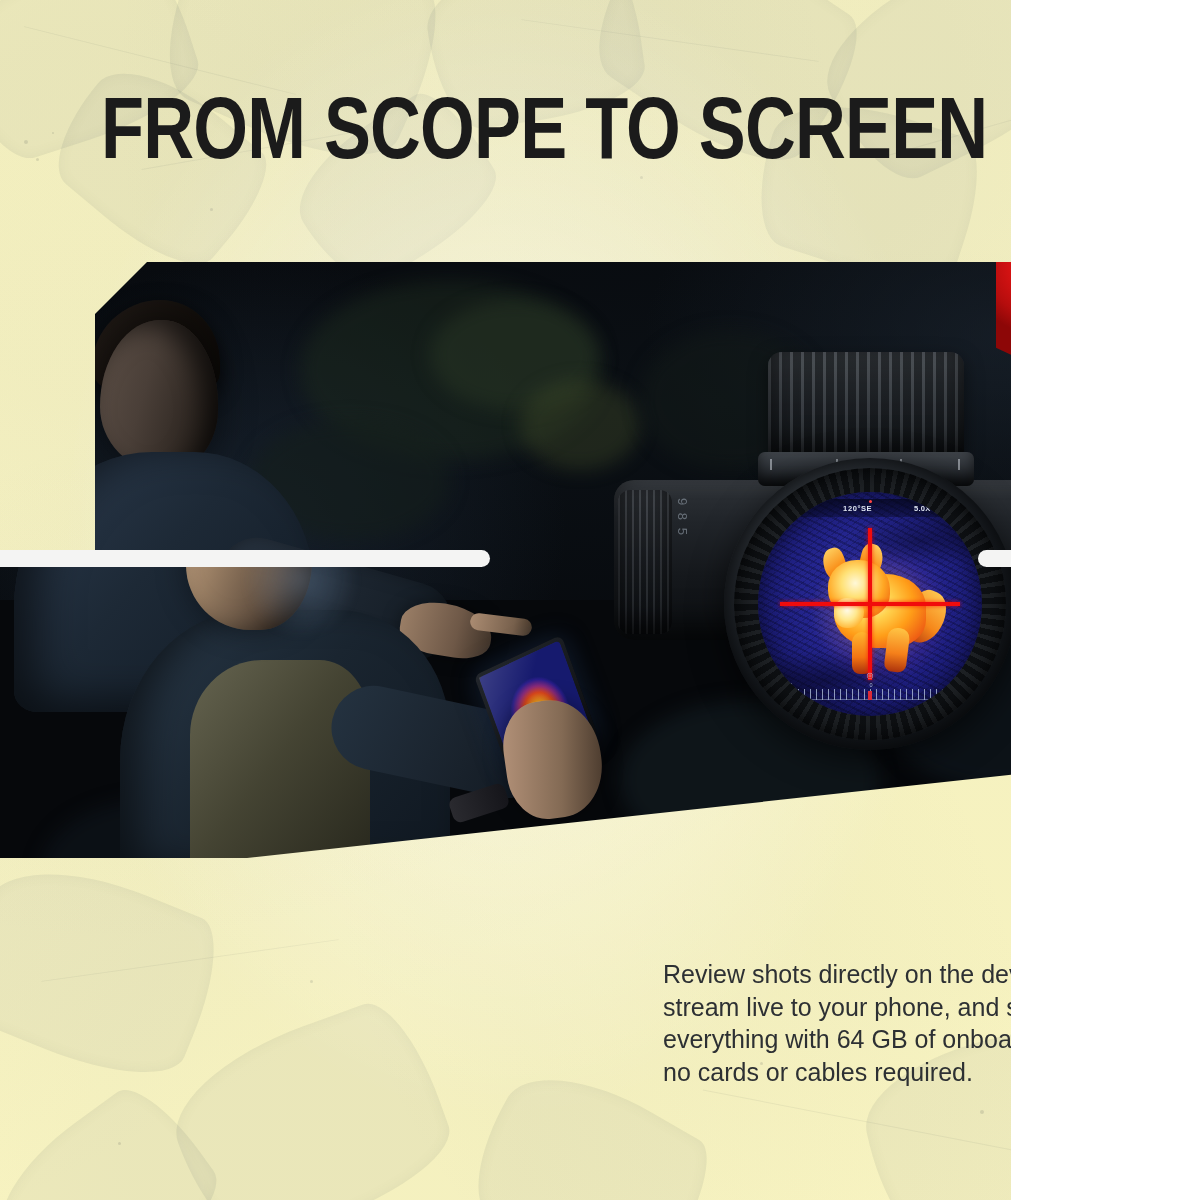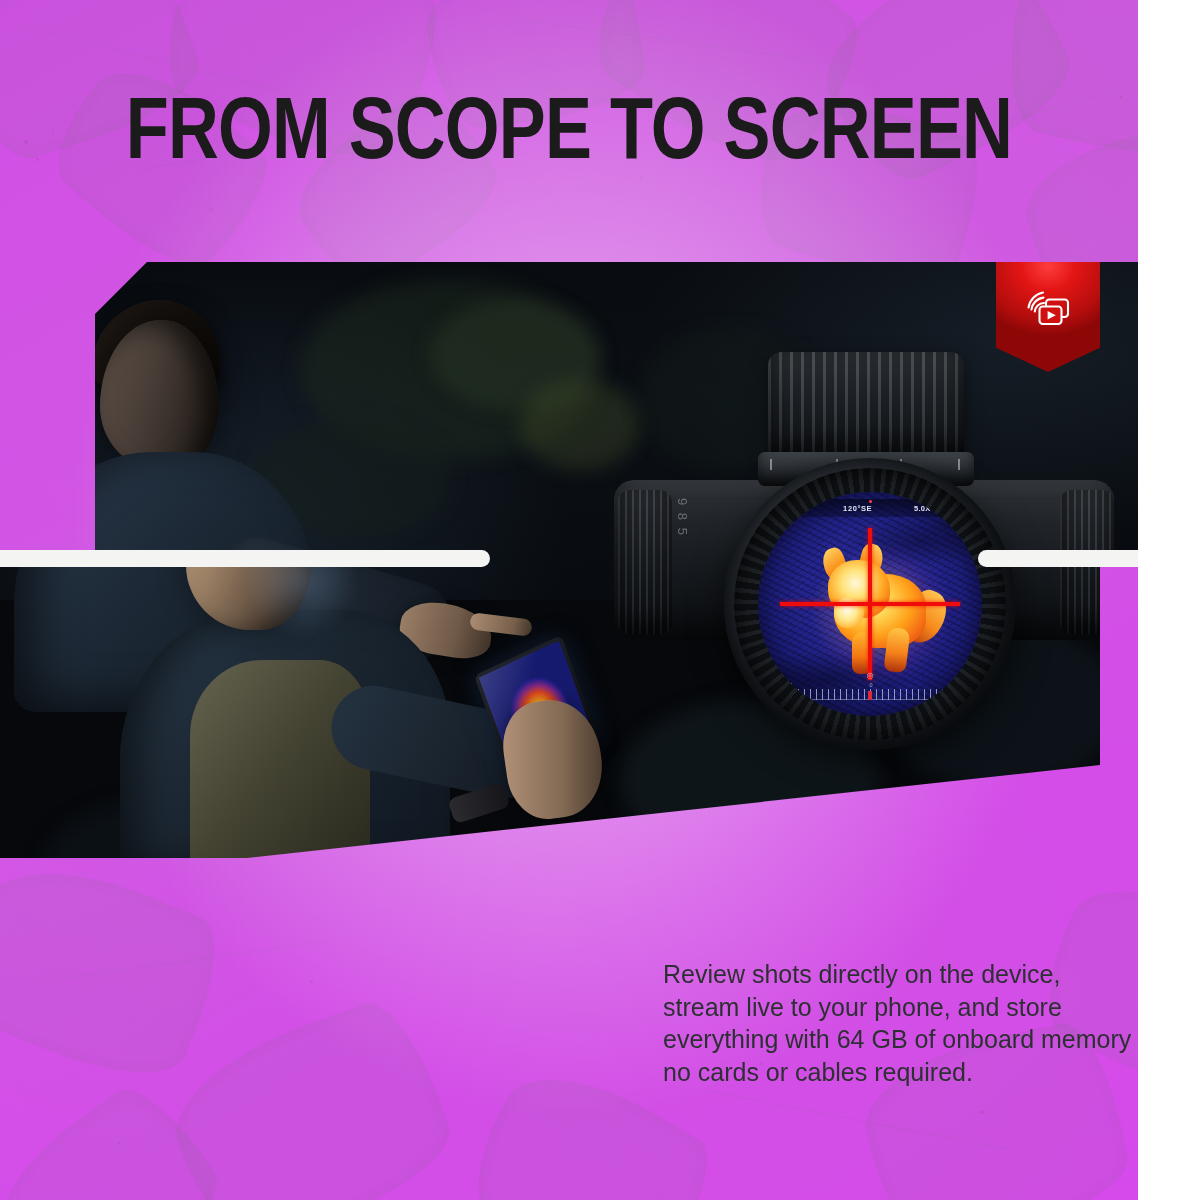--- a/index.html
+++ b/index.html
@@ -13,8 +13,8 @@
 
   #poster {
     position:relative;
-    width:1138px; height:1200px;
-    background:#d946ef;
+    width:1011px; height:1200px;
+    background:#fef9c3;
     overflow:hidden;
   }
 

